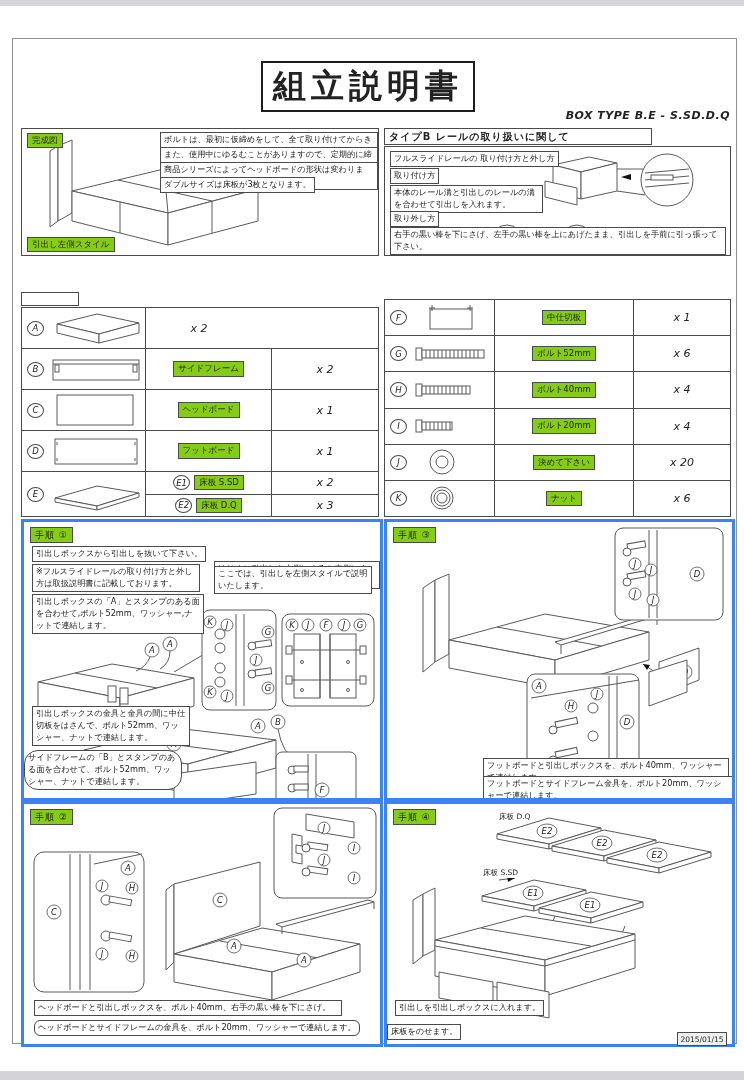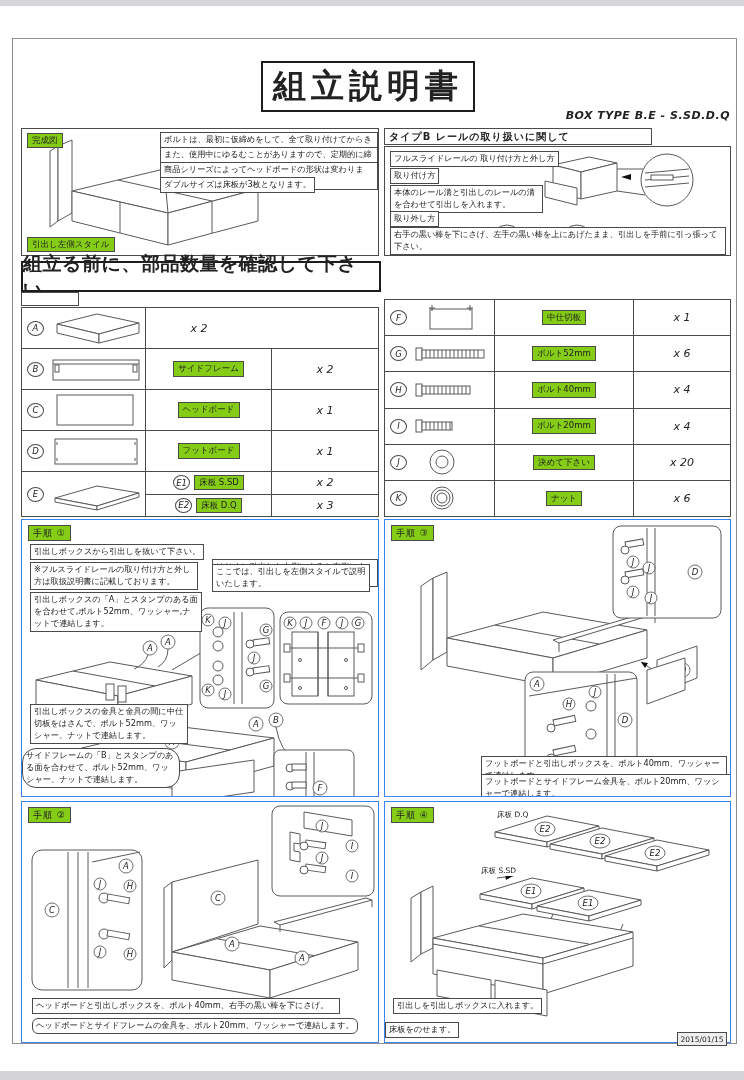--- a/index.html
+++ b/index.html
@@ -115,7 +115,6 @@
     </svg>
   </div>
 
-  <div class="abs banner">組立る前に、部品数量を確認して下さい。</div>
   <div class="abs box spare"></div>
 
   <div class="ptable" style="left:8px;top:268px;width:356px;height:208px;">

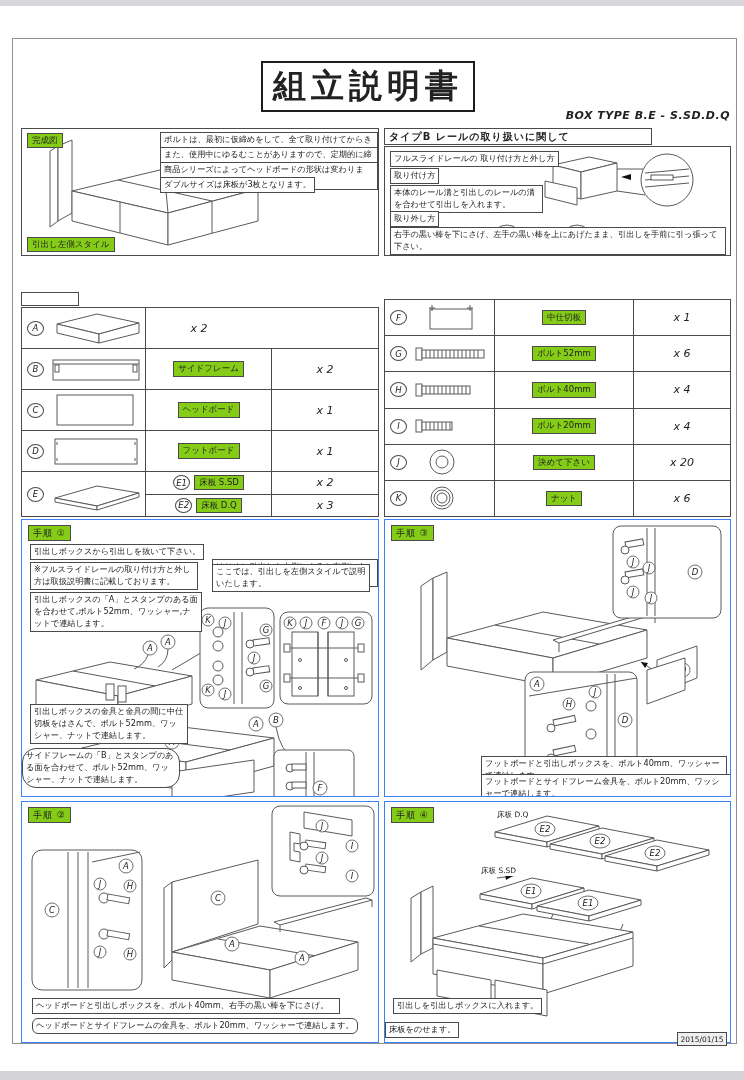--- a/index.html
+++ b/index.html
@@ -32,7 +32,7 @@
   .esubrow:last-child{border-bottom:none;}
   .esub .pname{gap:4px;}
   
-  .step{position:absolute;border:1px solid #3b82f6;background:#fff;overflow:hidden;}
+  .step{position:absolute;border:3px solid #3b82f6;background:#fff;overflow:hidden;}
   .step-label{position:absolute;left:6px;top:5px;z-index:4;font-size:9px;letter-spacing:1px;}
   .artsvg{position:absolute;left:0;top:0;z-index:1;}
   .ln{fill:none;stroke:#5a5a5a;stroke-width:1;}

